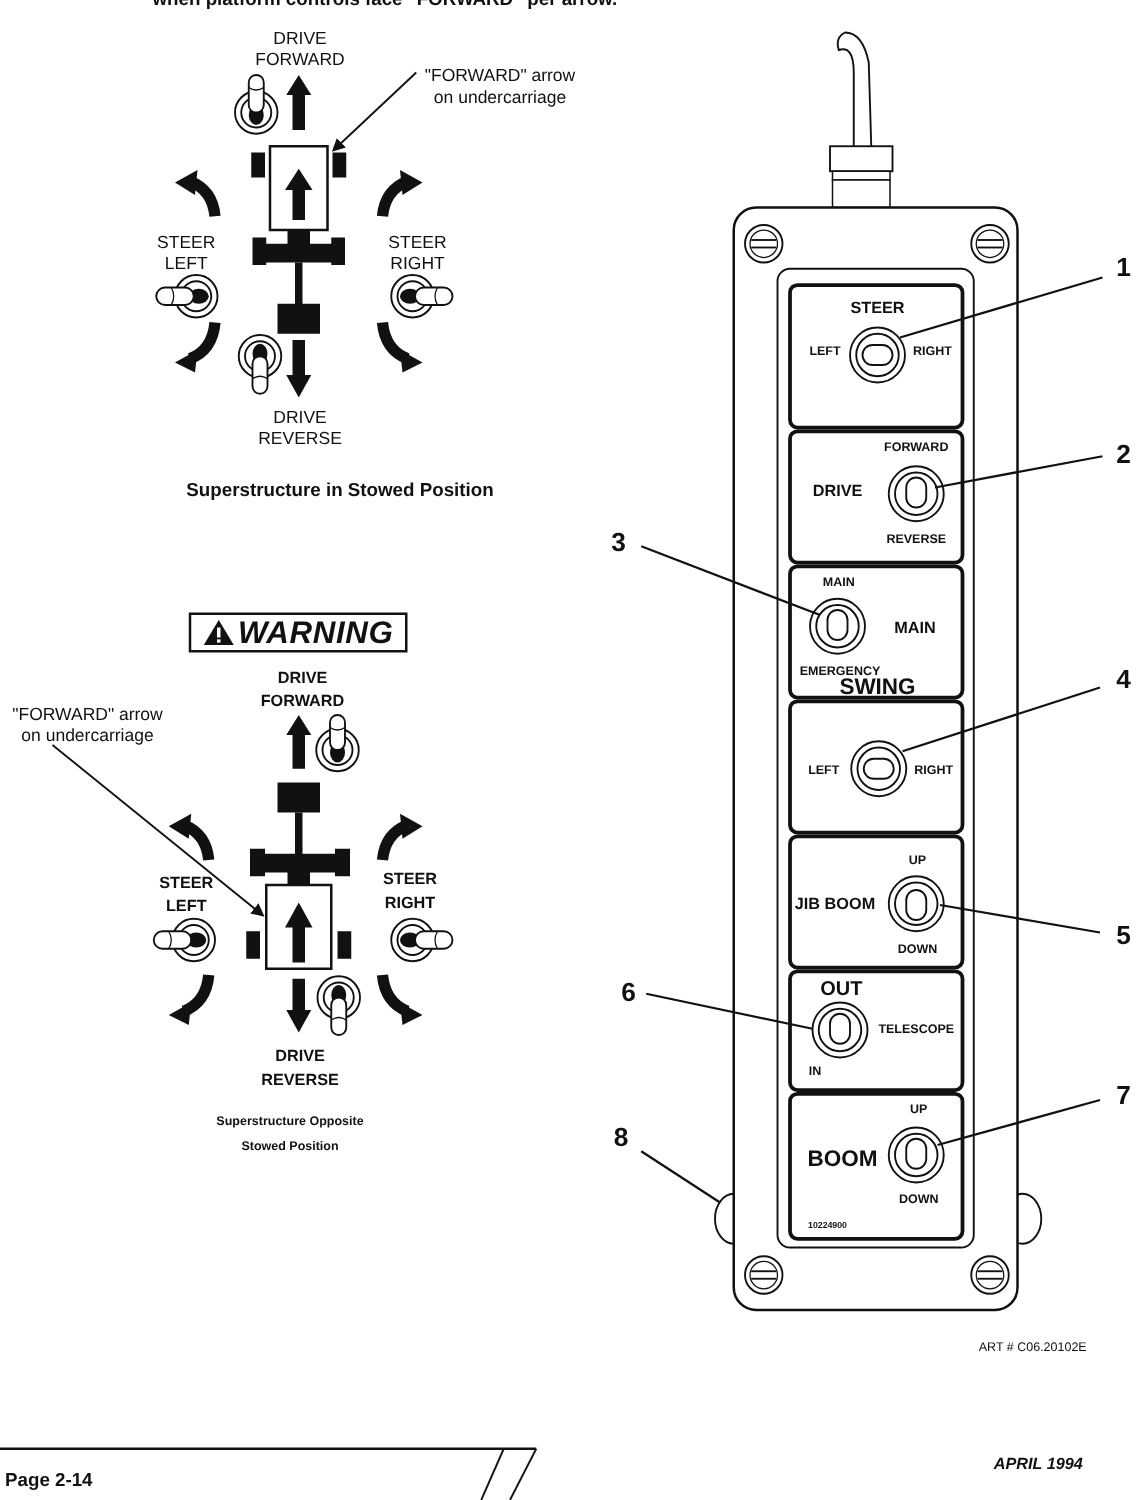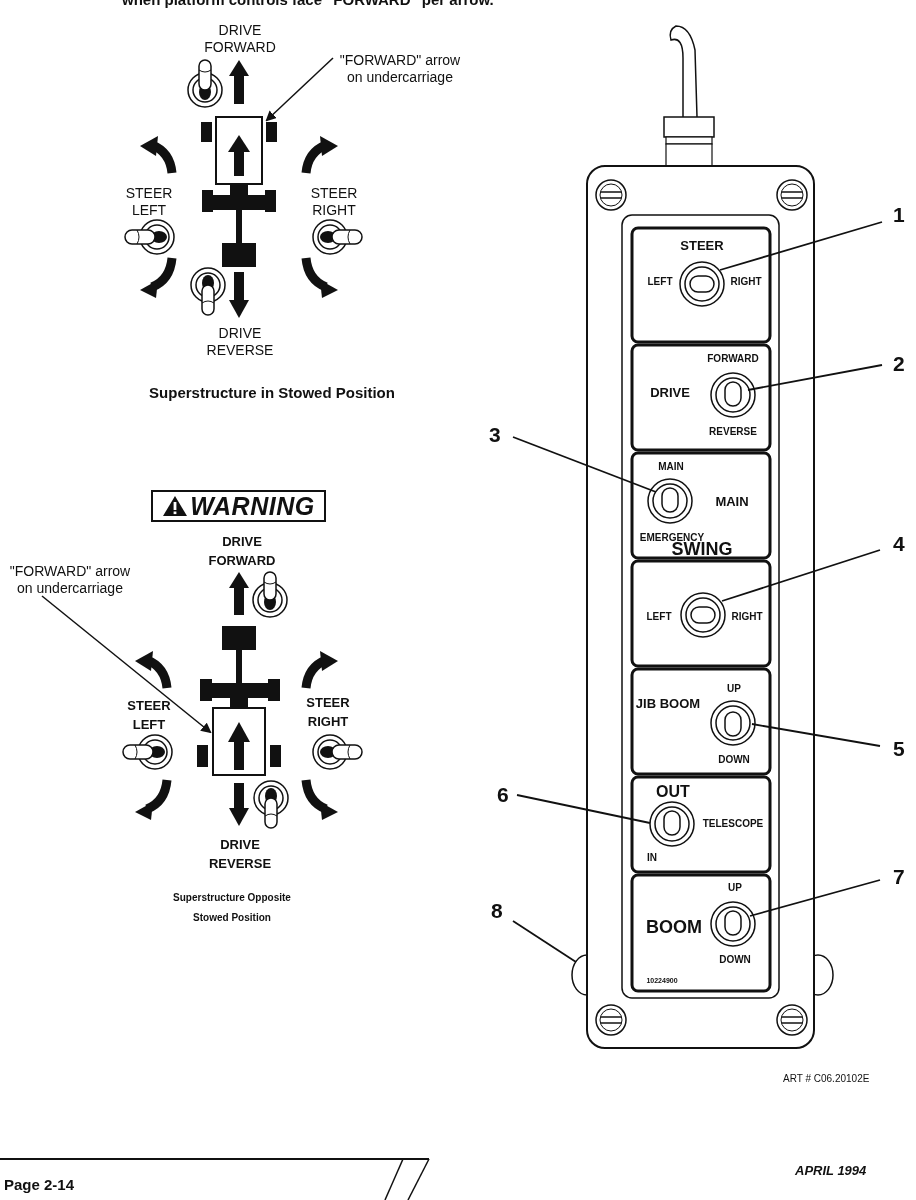--- a/index.html
+++ b/index.html
@@ -338,7 +338,7 @@
 <div class="plabel" style="left:659px;top:611px;font-size:10px;">LEFT</div>
 <div class="plabel" style="left:747px;top:611px;font-size:10px;">RIGHT</div>
 
-<div class="plabel" style="left:668px;top:696px;font-size:13px;">JIB BOOM</div>
+<div class="plabel" style="left:668px;top:715px;font-size:13px;">JIB BOOM</div>
 <div class="plabel" style="left:734px;top:683px;font-size:10px;">UP</div>
 <div class="plabel" style="left:734px;top:754px;font-size:10px;">DOWN</div>
 

